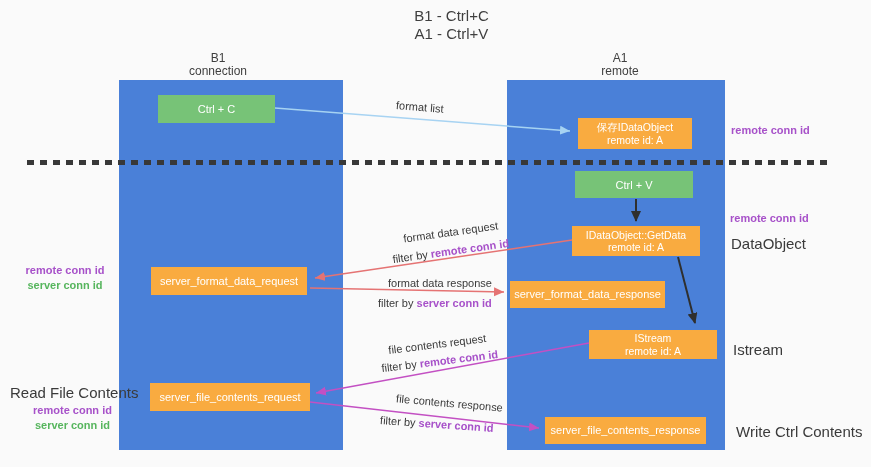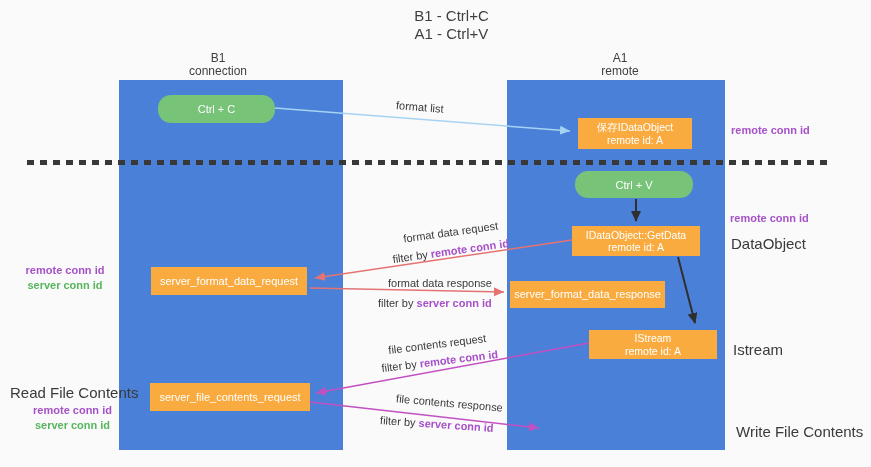--- a/index.html
+++ b/index.html
@@ -14,7 +14,7 @@
   .title{left:0;top:7px;width:871px;text-align:center;font-size:15px;line-height:18px;color:#3f3f3f;padding-left:32px;}
   .ll-head{top:52px;width:160px;text-align:center;font-size:12px;line-height:13px;color:#3f3f3f;}
   .lifeline{background:var(--blue);top:80px;height:370px;}
-  .actbox{background:var(--green);color:#fff;font-size:11px;display:flex;align-items:center;justify-content:center;border-radius:13px;}
+  .actbox{background:var(--green);color:#fff;font-size:11px;display:flex;align-items:center;justify-content:center;}
   .msgbox{background:var(--orange);color:#fff;font-size:11px;display:flex;flex-direction:column;align-items:center;justify-content:center;text-align:center;line-height:13px;}
   .msgbox.small{font-size:10.5px;line-height:12.5px;}
   .dashline{left:27px;top:160px;width:805px;height:5px;background:repeating-linear-gradient(90deg,#383838 0 7px,rgba(0,0,0,0) 7px 13px);}

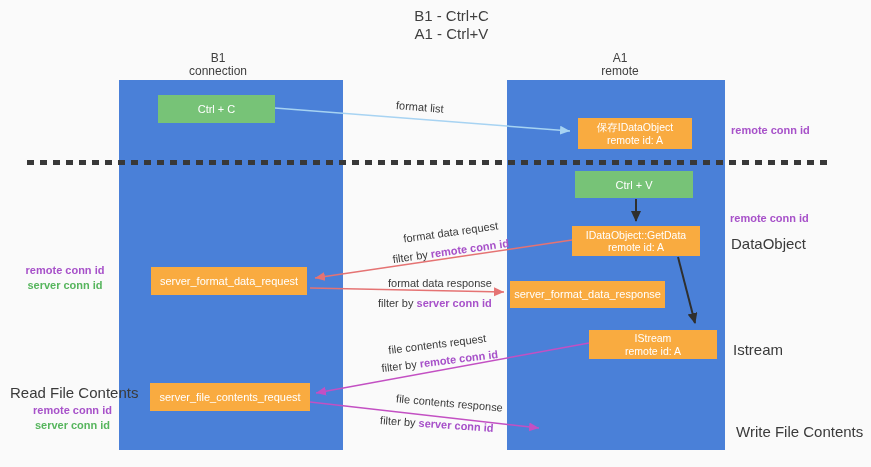--- a/index.html
+++ b/index.html
@@ -77,6 +77,7 @@
   <div class="abs msgbox" style="left:151px;top:267px;width:156px;height:28px;">server_format_data_request</div>
   <div class="abs msgbox" style="left:510px;top:281px;width:155px;height:27px;">server_format_data_response</div>
   <div class="abs msgbox" style="left:150px;top:383px;width:160px;height:28px;">server_file_contents_request</div>
+  <div class="abs msgbox" style="left:545px;top:417px;width:161px;height:27px;">server_file_contents_response</div>
 
   <div class="abs dashline"></div>
 

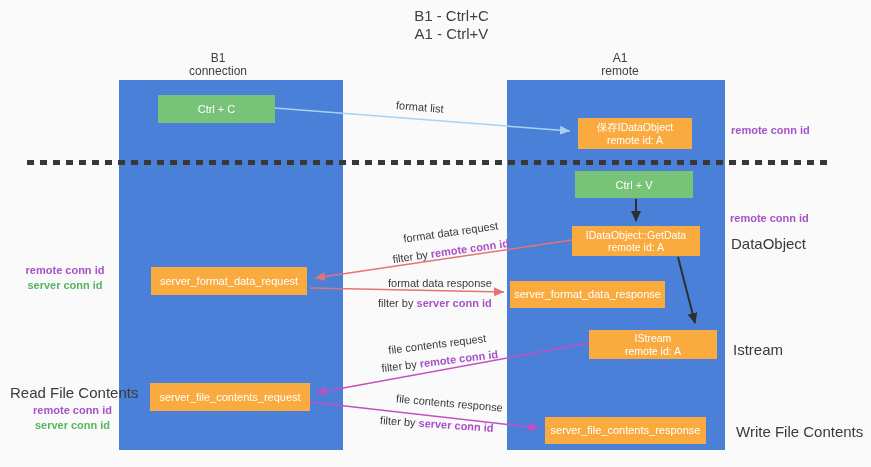--- a/index.html
+++ b/index.html
@@ -131,7 +131,7 @@
   <div class="abs sidebold bpurple" style="left:730px;top:211px;">remote conn id</div>
   <div class="abs sideplain" style="left:731px;top:235px;">DataObject</div>
   <div class="abs sideplain" style="left:733px;top:341px;">Istream</div>
-  <div class="abs sideplain" style="left:736px;top:423px;">Write File Contents</div>
+  <div class="abs sideplain" style="left:736px;top:423px;">Write Ctrl Contents</div>
 
   <div class="abs leftblock" style="left:15px;top:263px;width:100px;">
     <div class="sidebold bpurple">remote conn id</div>

